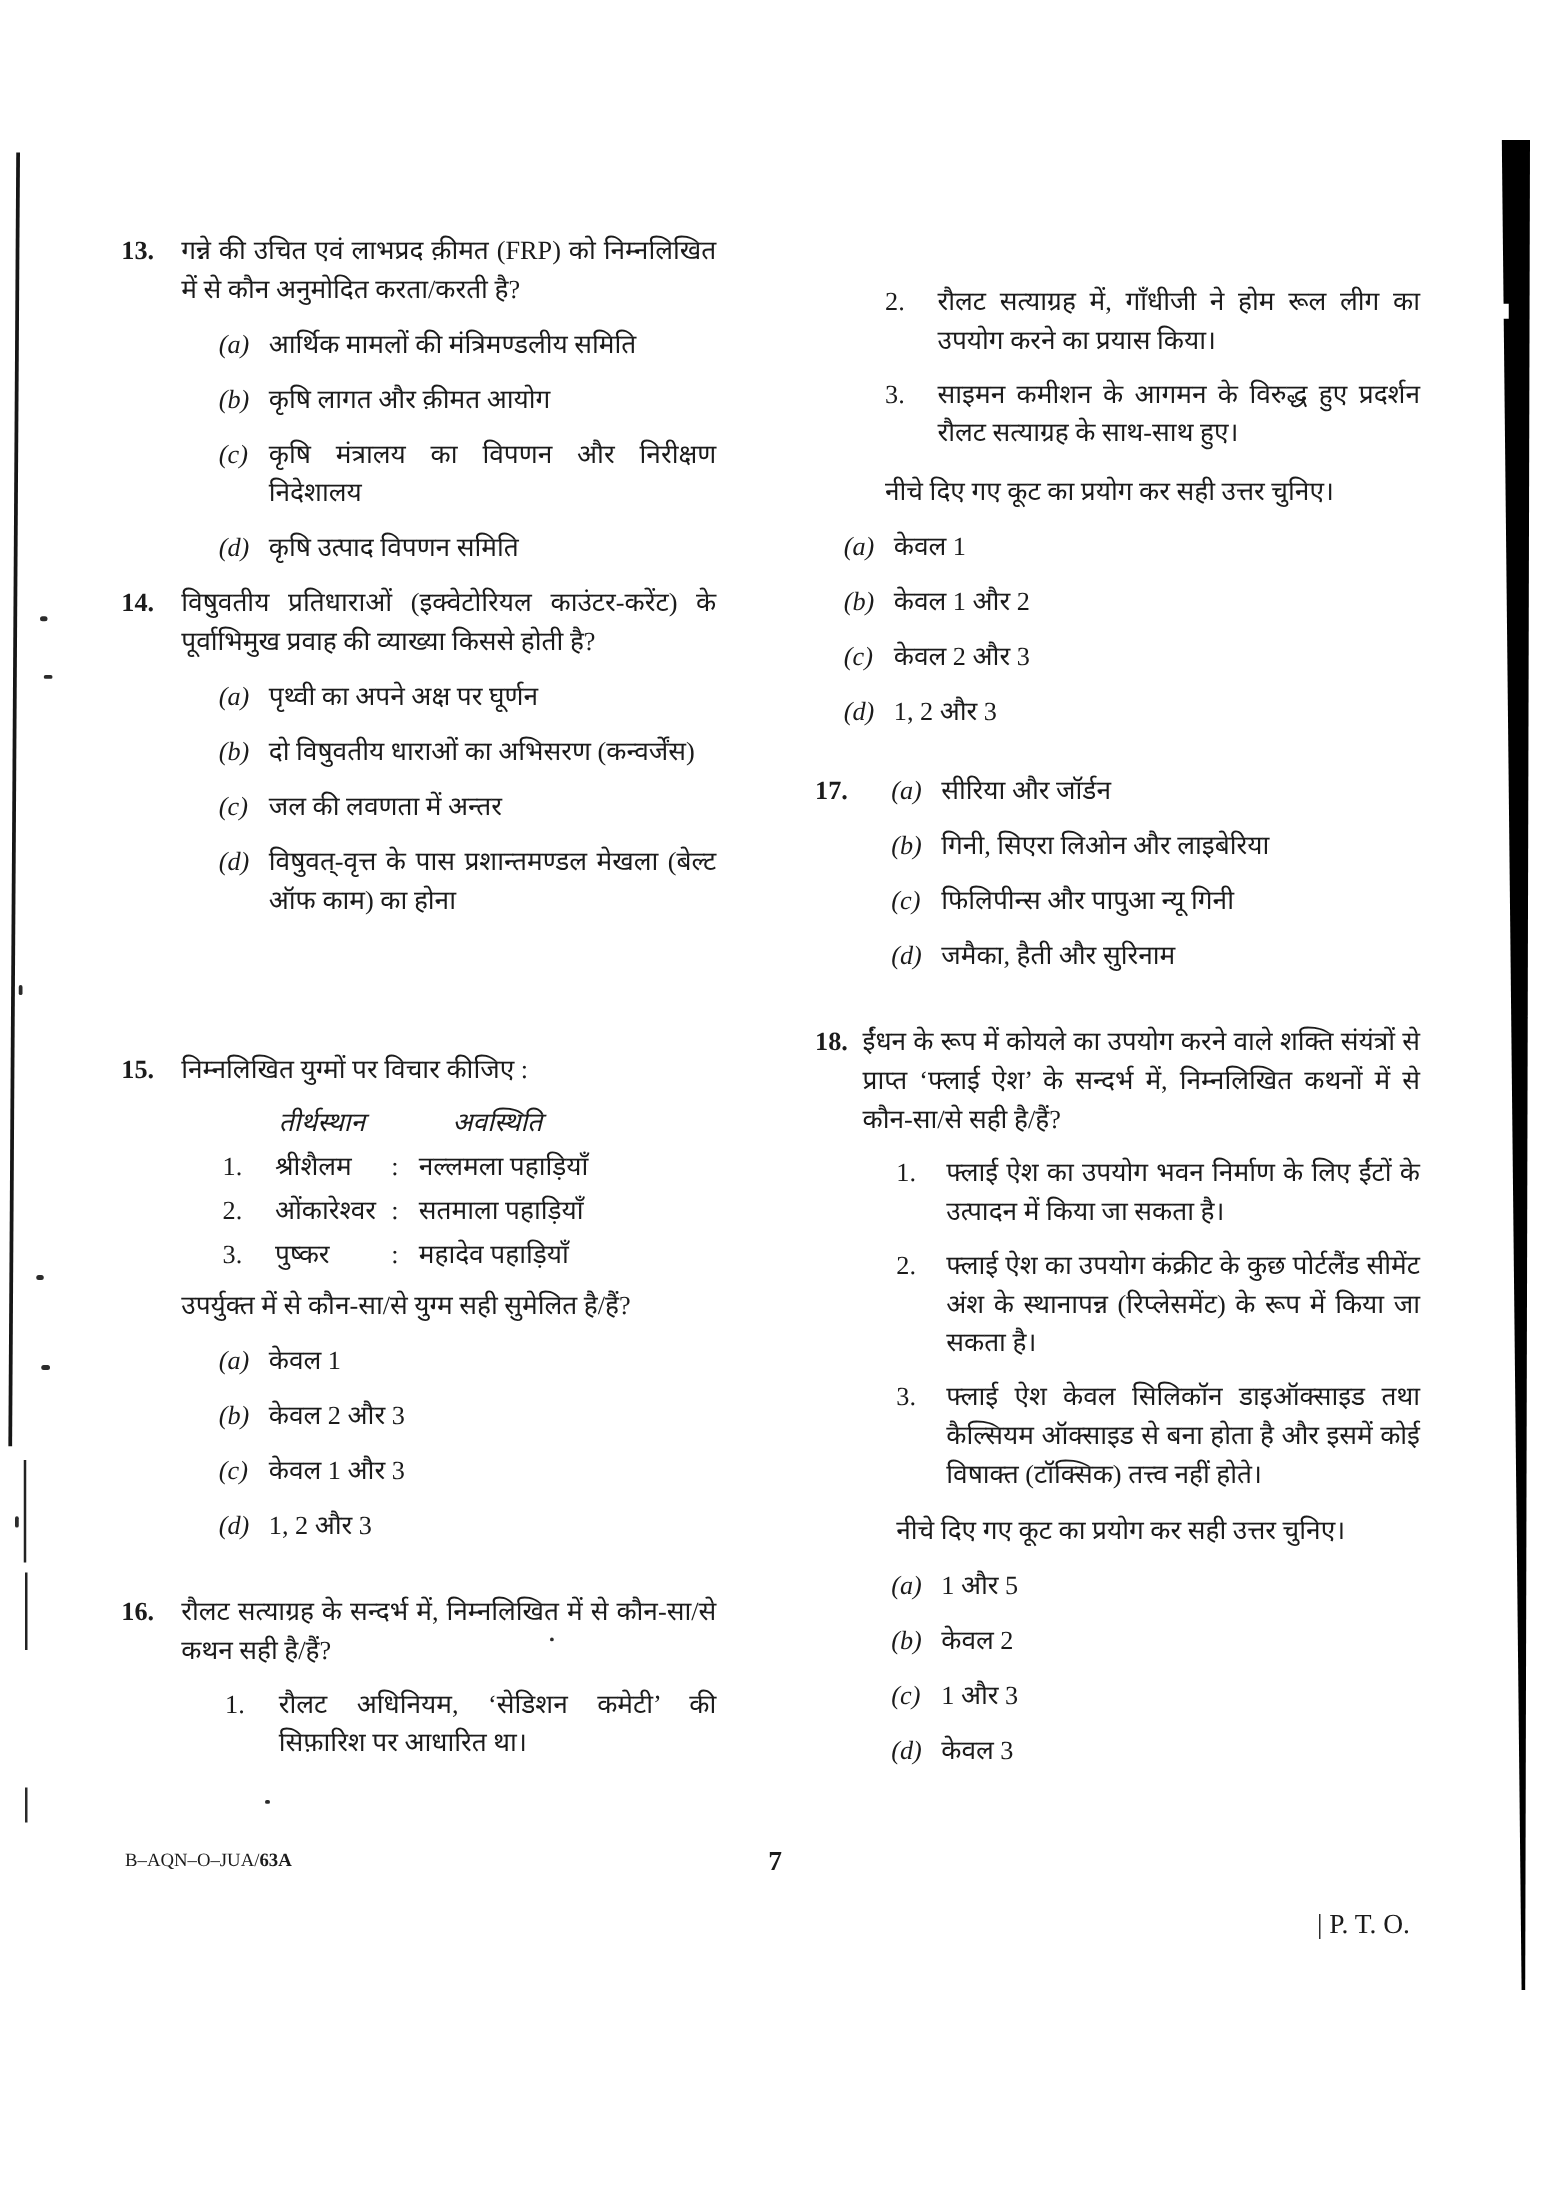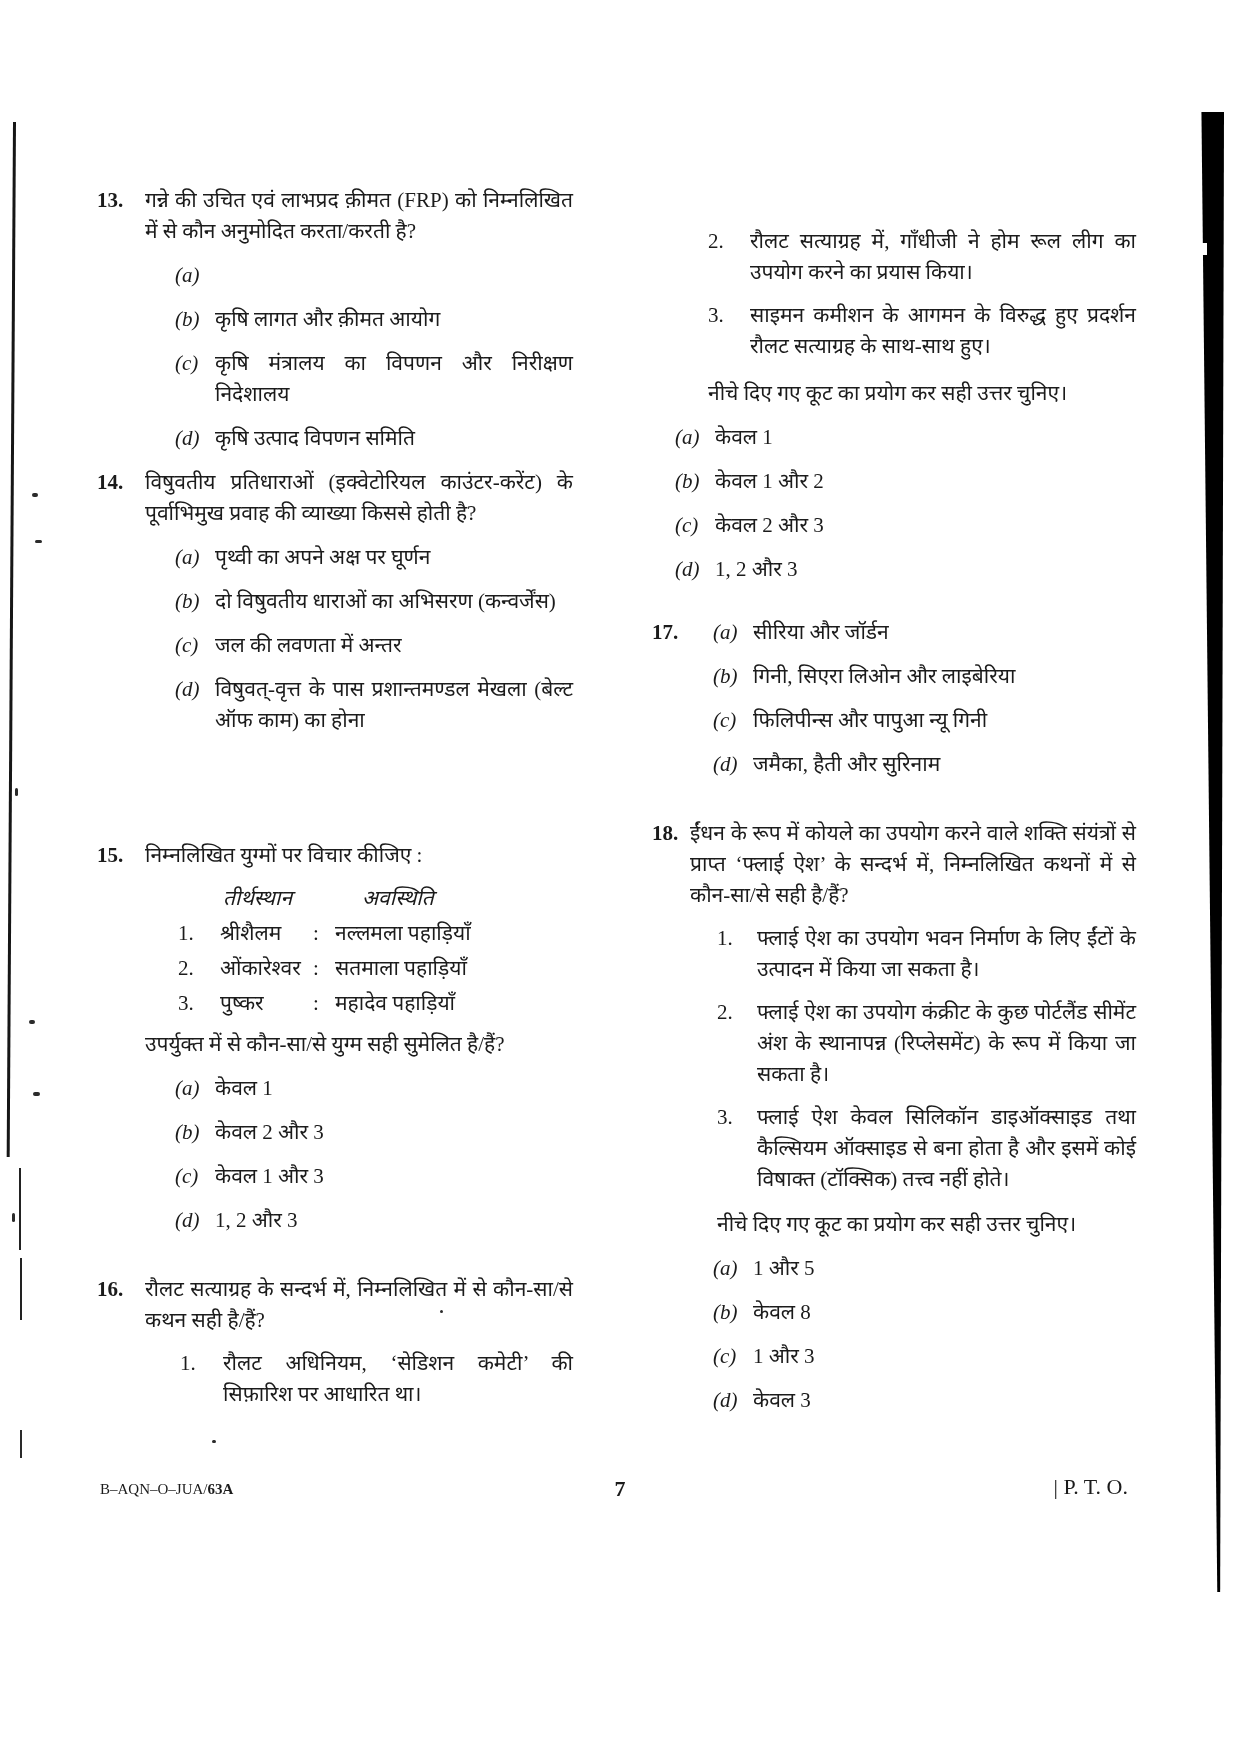--- a/index.html
+++ b/index.html
@@ -106,6 +106,7 @@
       <div class="opts">
         <div class="opt">
           <span class="olabel">(a)</span>
+          <div class="otext">आर्थिक मामलों की मंत्रिमण्डलीय समिति</div>
         </div>
         <div class="opt">
           <span class="olabel">(b)</span>

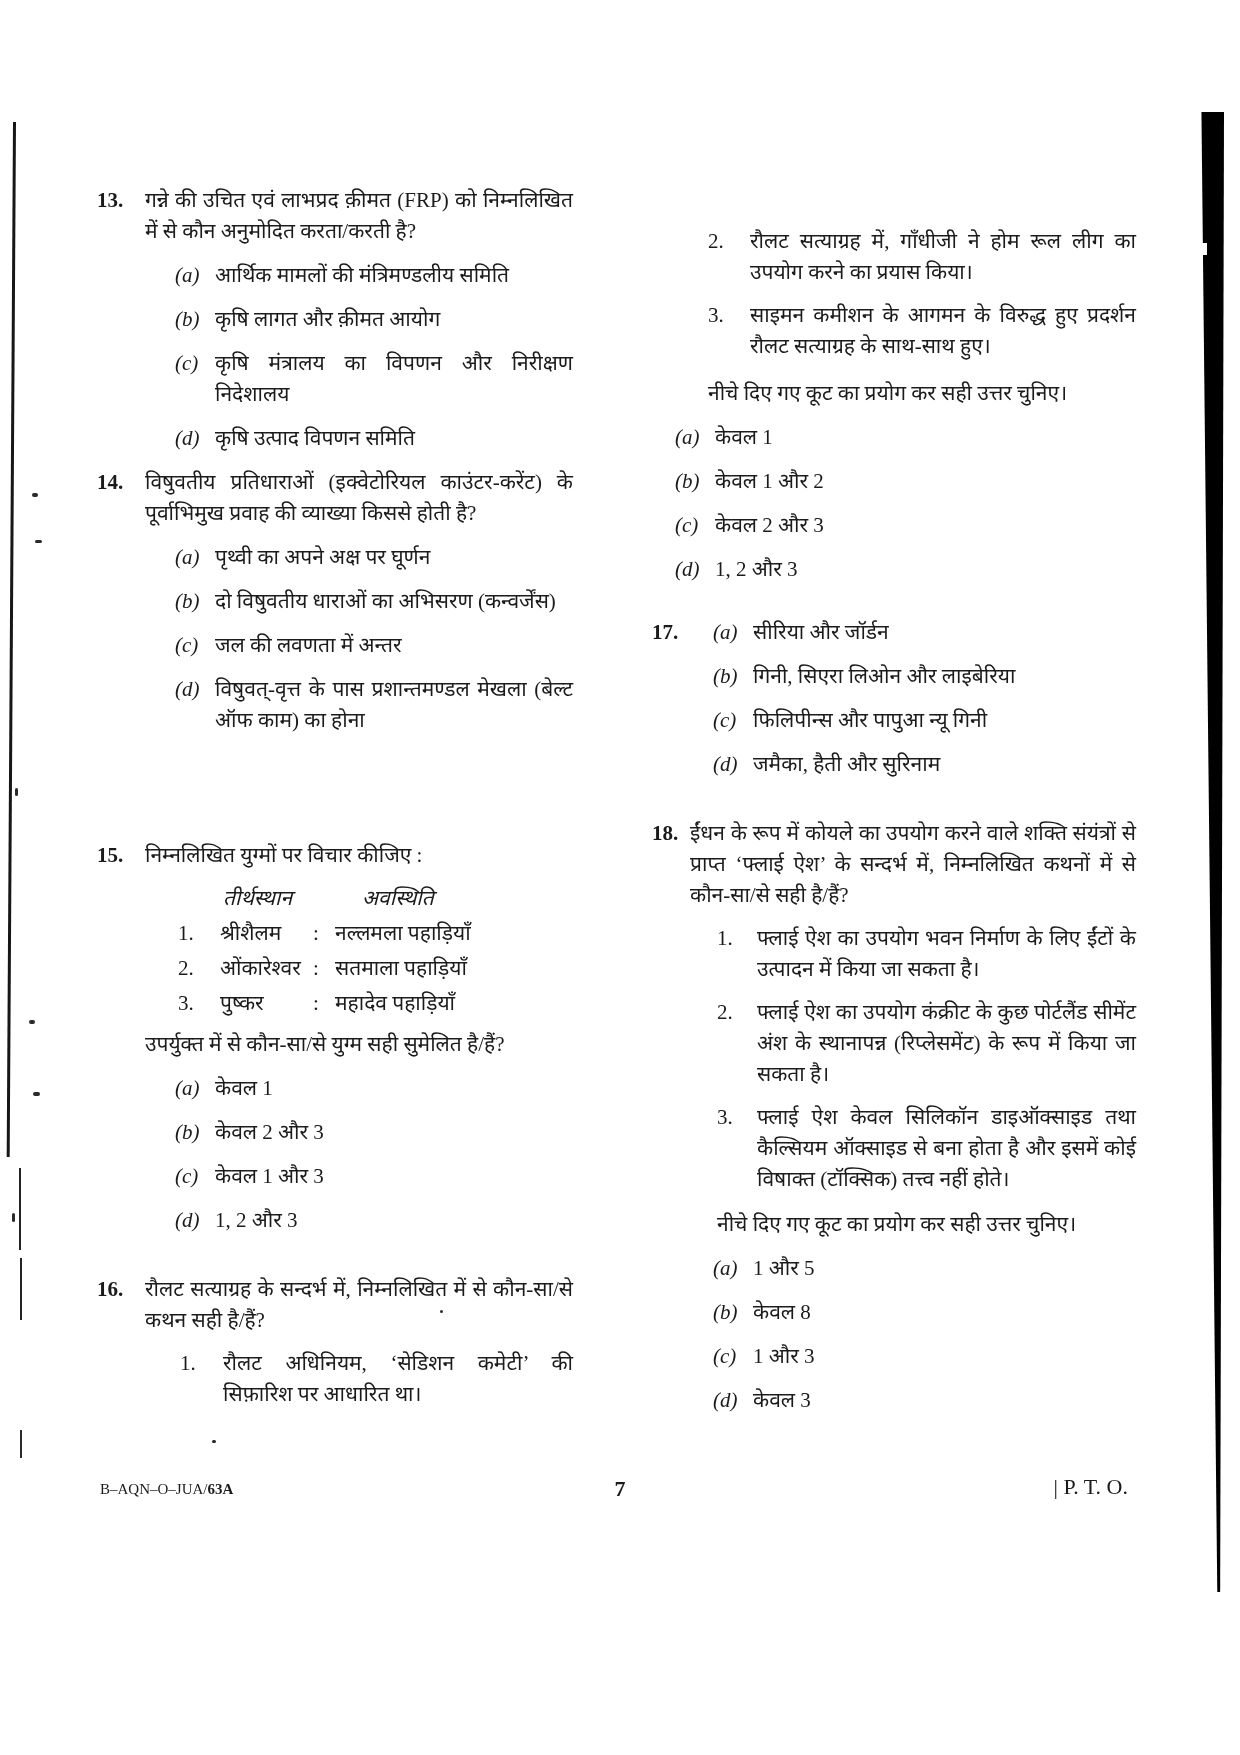--- a/index.html
+++ b/index.html
@@ -288,7 +288,7 @@
         </div>
         <div class="opt">
           <span class="olabel">(b)</span>
-          <div class="otext">केवल 8</div>
+          <div class="otext">केवल 2</div>
         </div>
         <div class="opt">
           <span class="olabel">(c)</span>

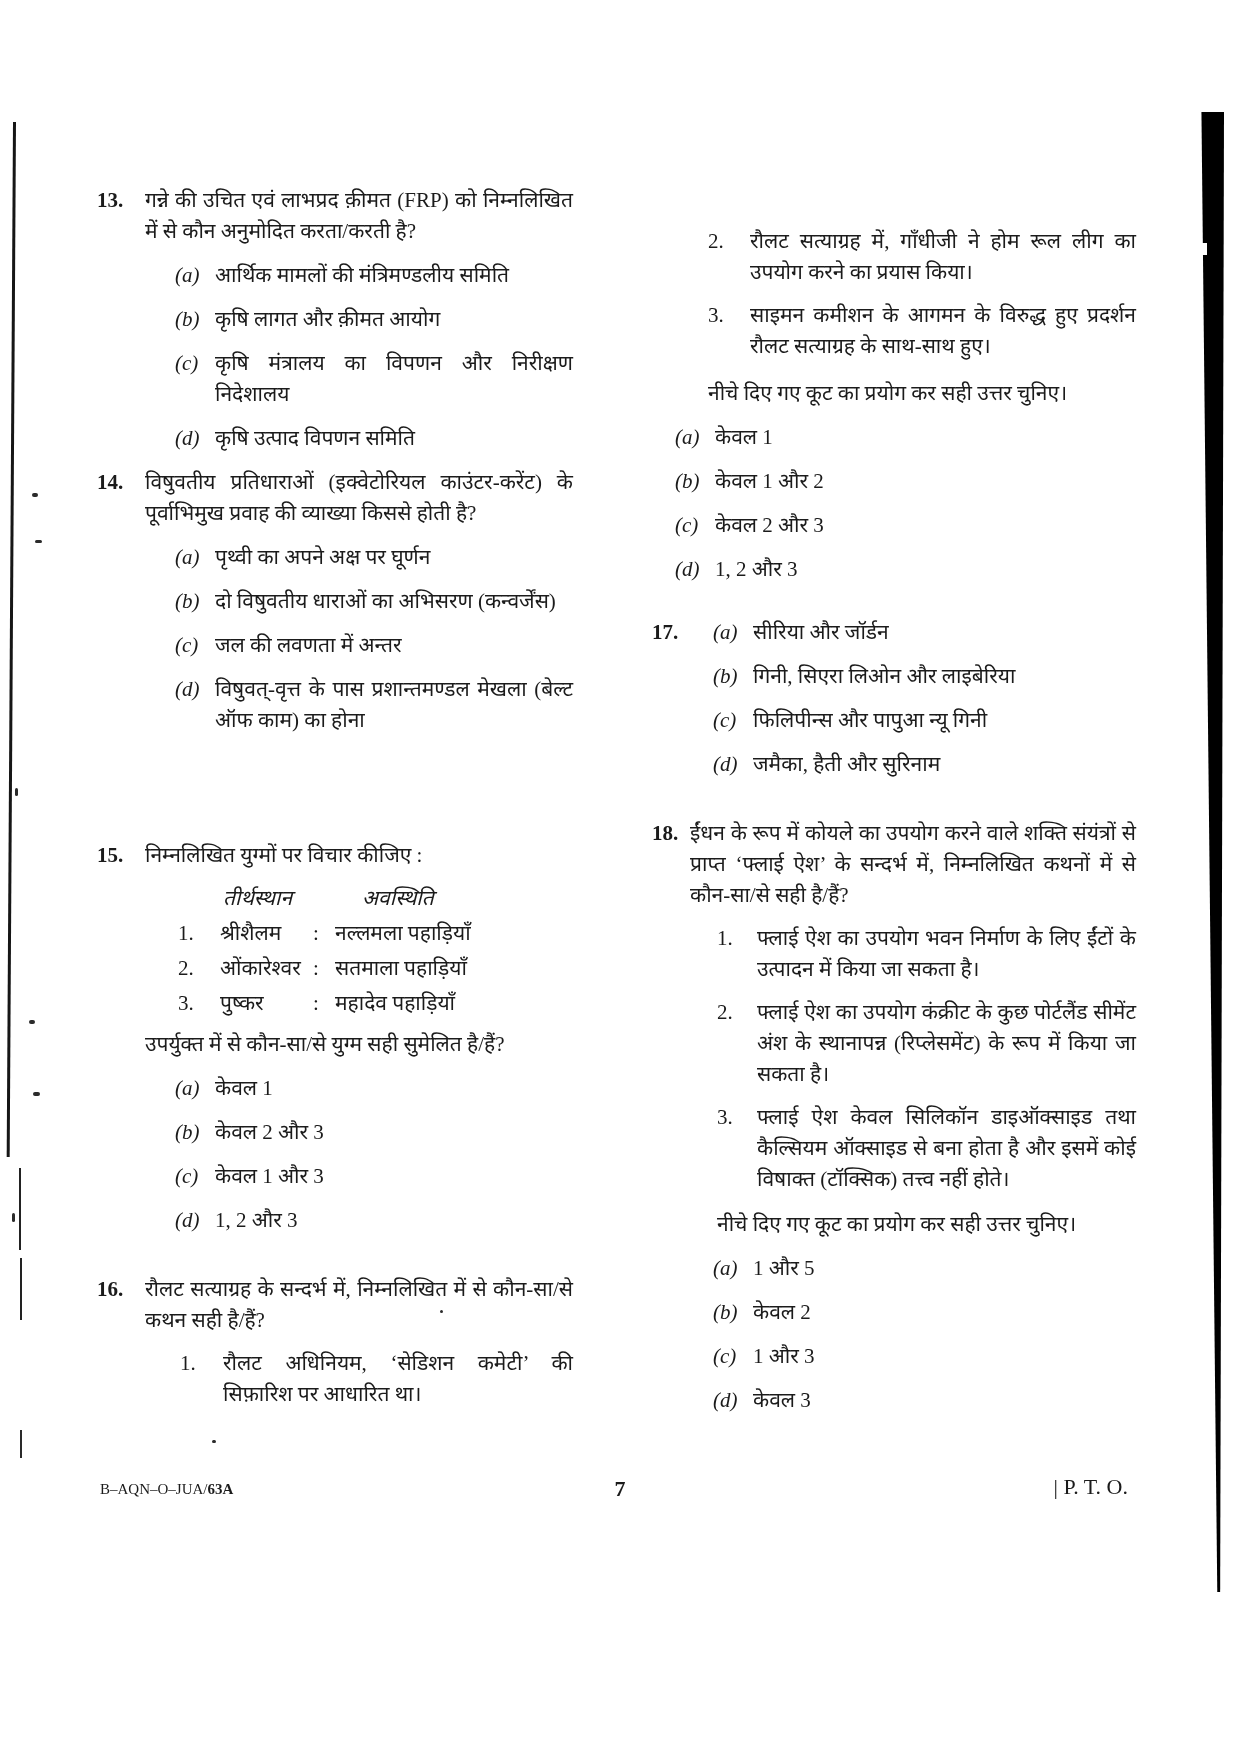--- a/index.html
+++ b/index.html
@@ -76,7 +76,7 @@
   .footer-code b { font-weight:700; }
   .footer-page { position:absolute; left:0; width:100%; text-align:center; top:1476px;
     font-size:22px; font-weight:700; line-height:26px; }
-  .footer-pto { position:absolute; right:112px; top:1474px; font-size:22px; line-height:26px; }
+  .footer-pto { position:absolute; right:112px; top:1526px; font-size:22px; line-height:26px; }
 </style>
 </head>
 <body>

